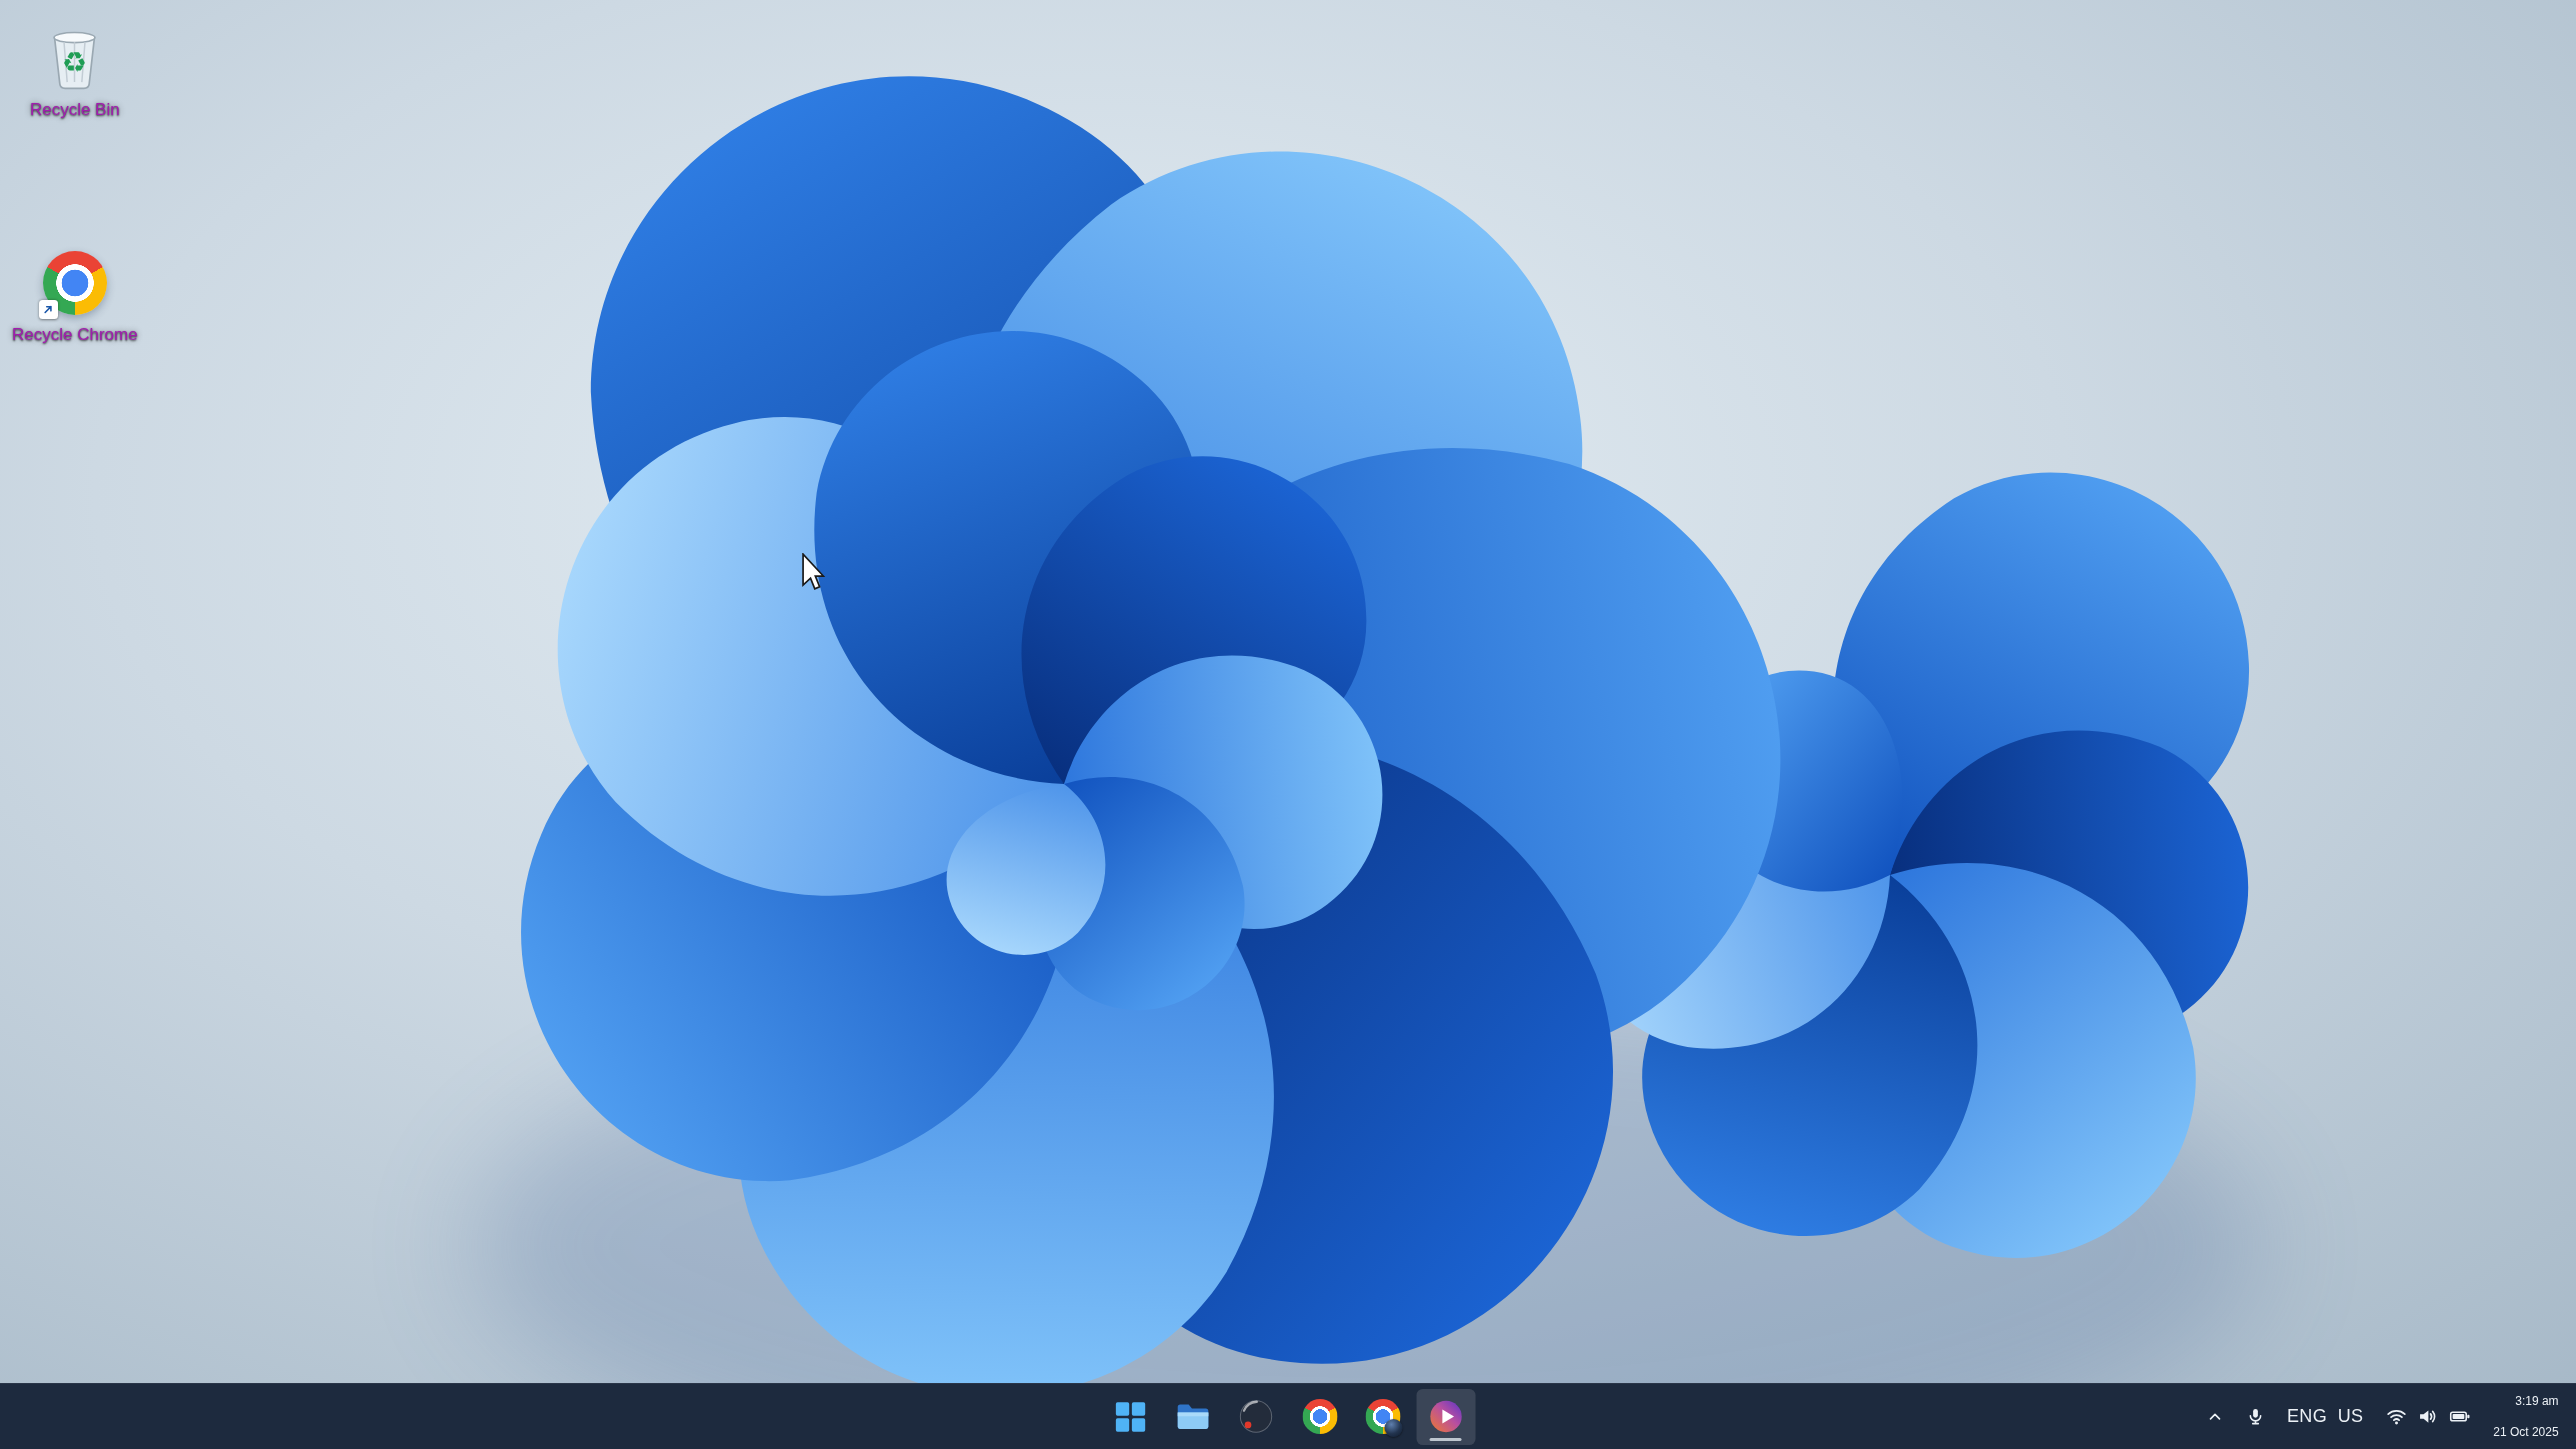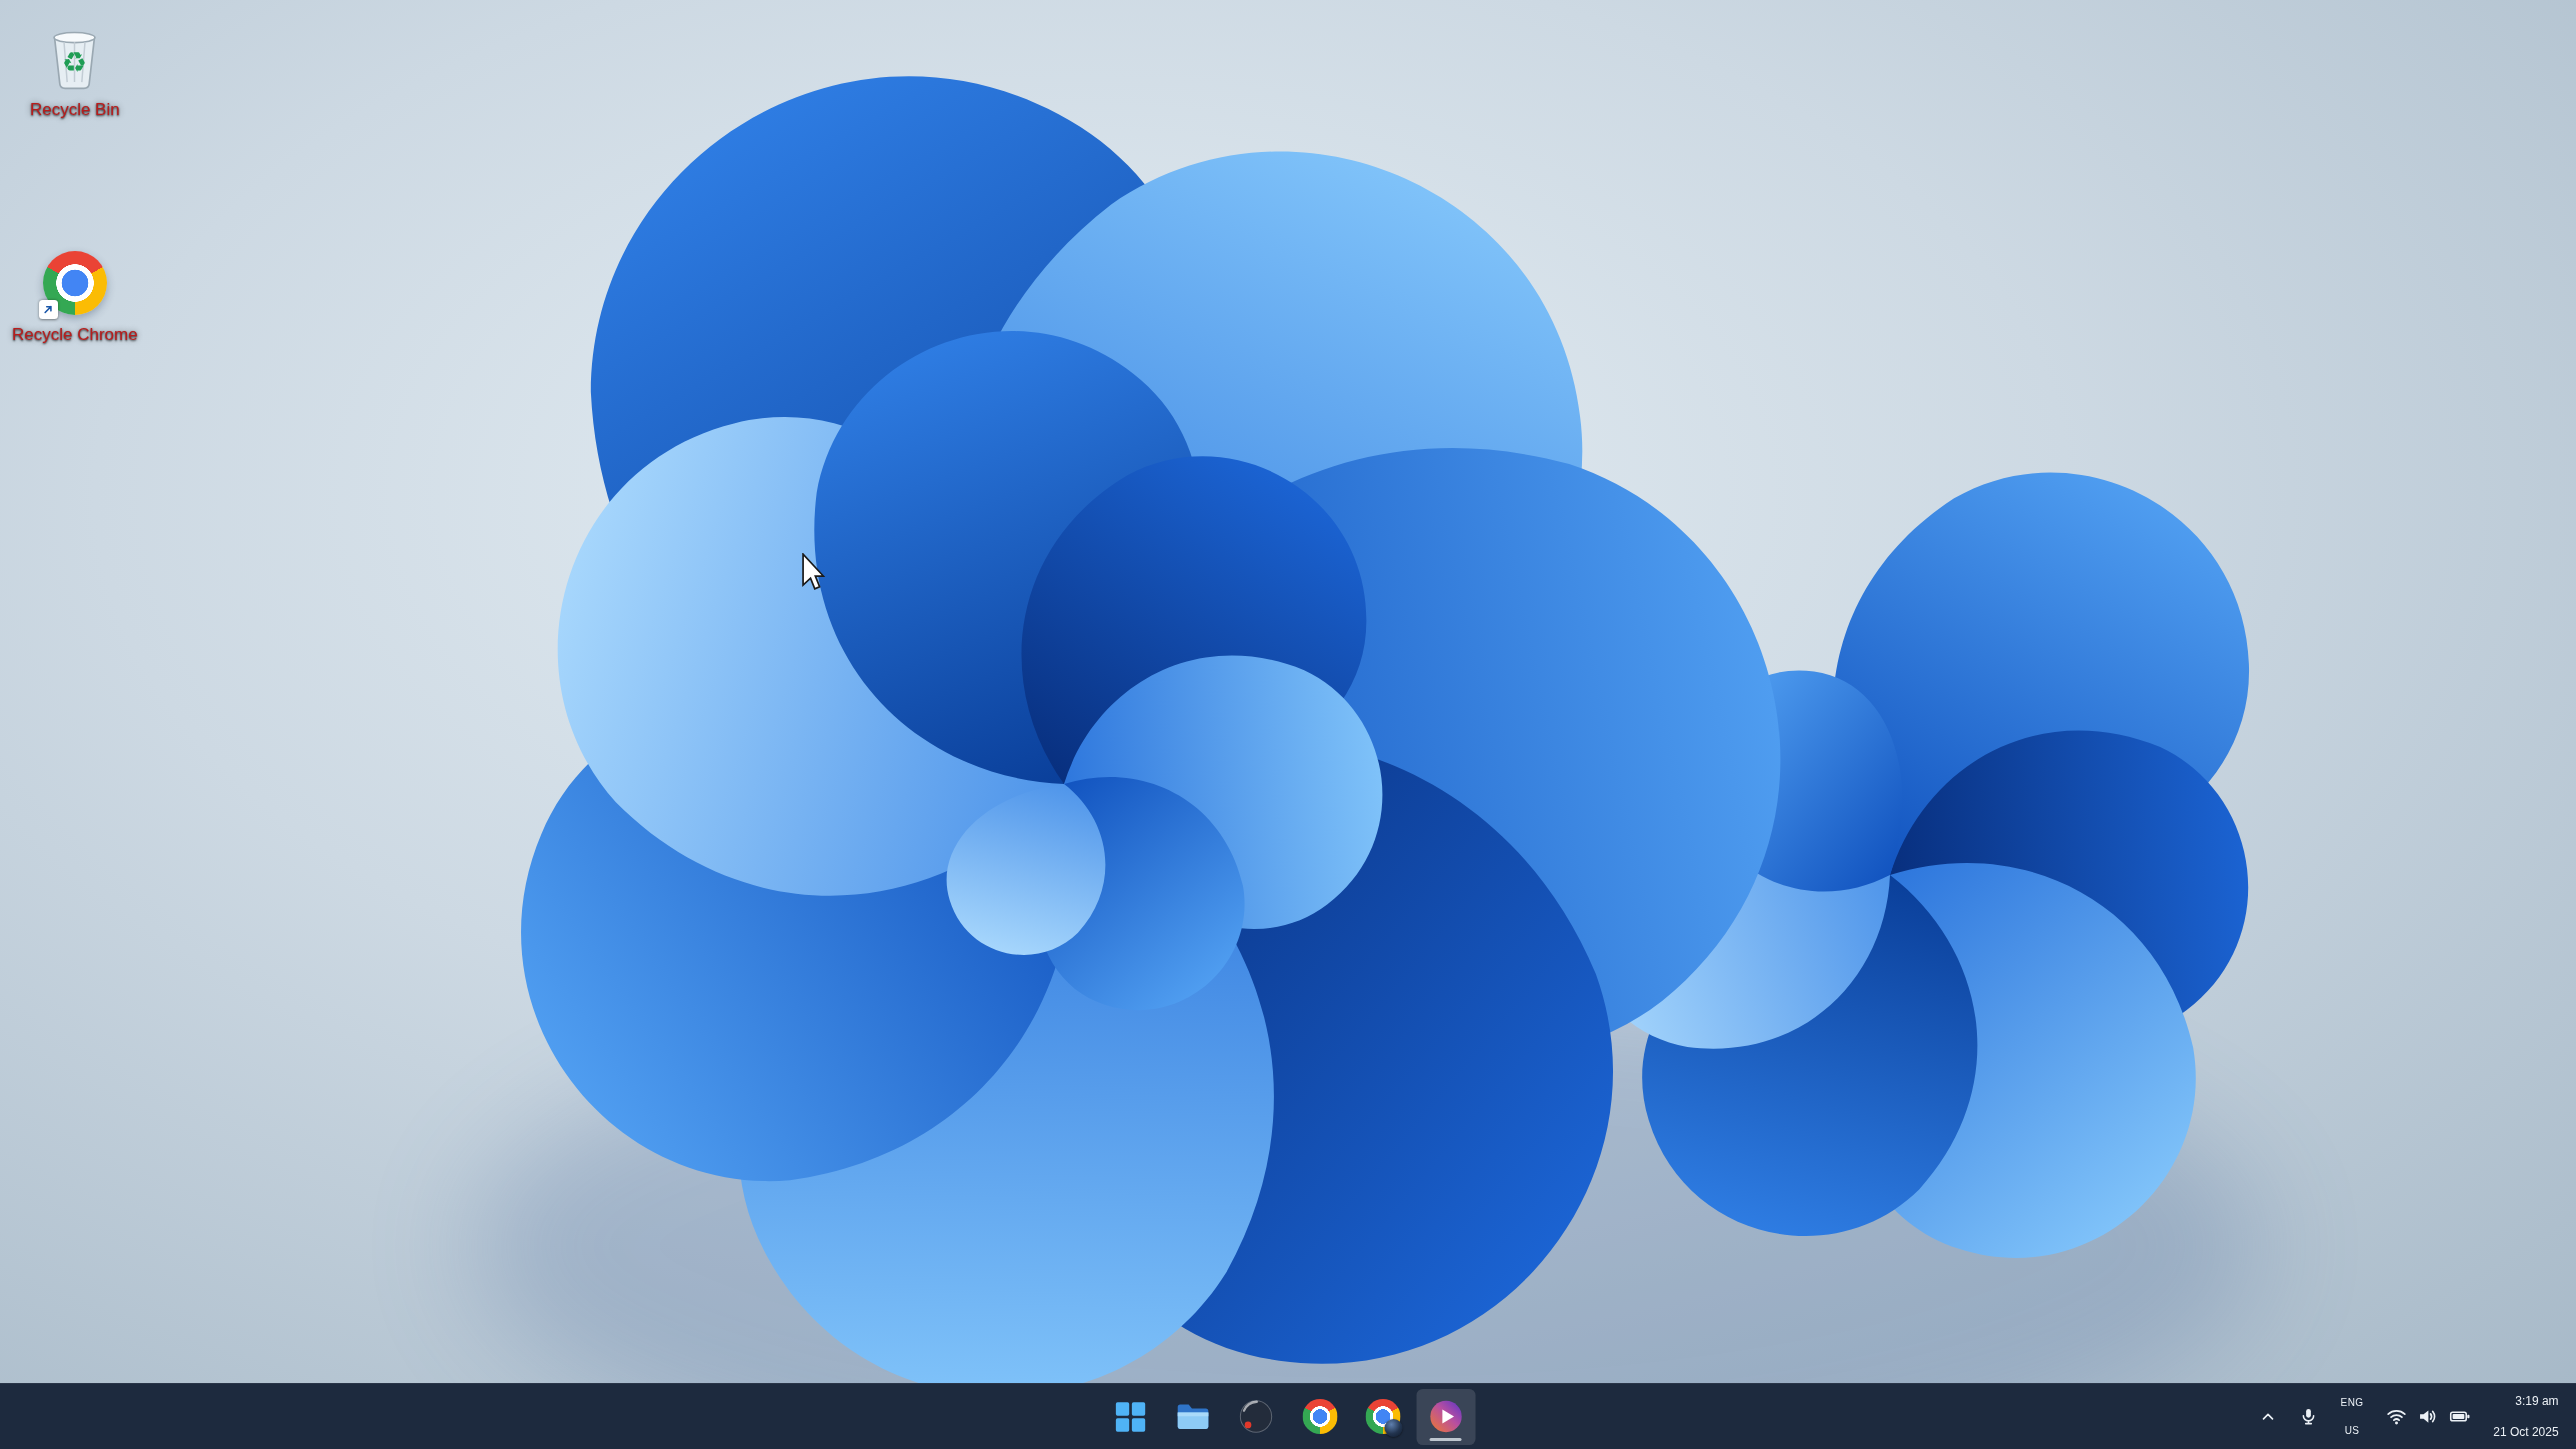--- a/index.html
+++ b/index.html
@@ -17,7 +17,7 @@
   #icon-chrome{top:246px}
   #icon-profile{top:470px}
   .icon-art{width:74px;height:74px;position:relative;display:flex;align-items:center;justify-content:center}
-  .icon-label{color:#b91c1c;font-size:17px;line-height:20px;text-align:center;max-width:129px;
+  .icon-label{color:#a21caf;font-size:17px;line-height:20px;text-align:center;max-width:129px;
               text-shadow:0 1.4px 2.1px rgba(0,0,0,.8),0 0 6.3px rgba(0,0,0,.45)}
 
   .chrome-ball{border-radius:50%;

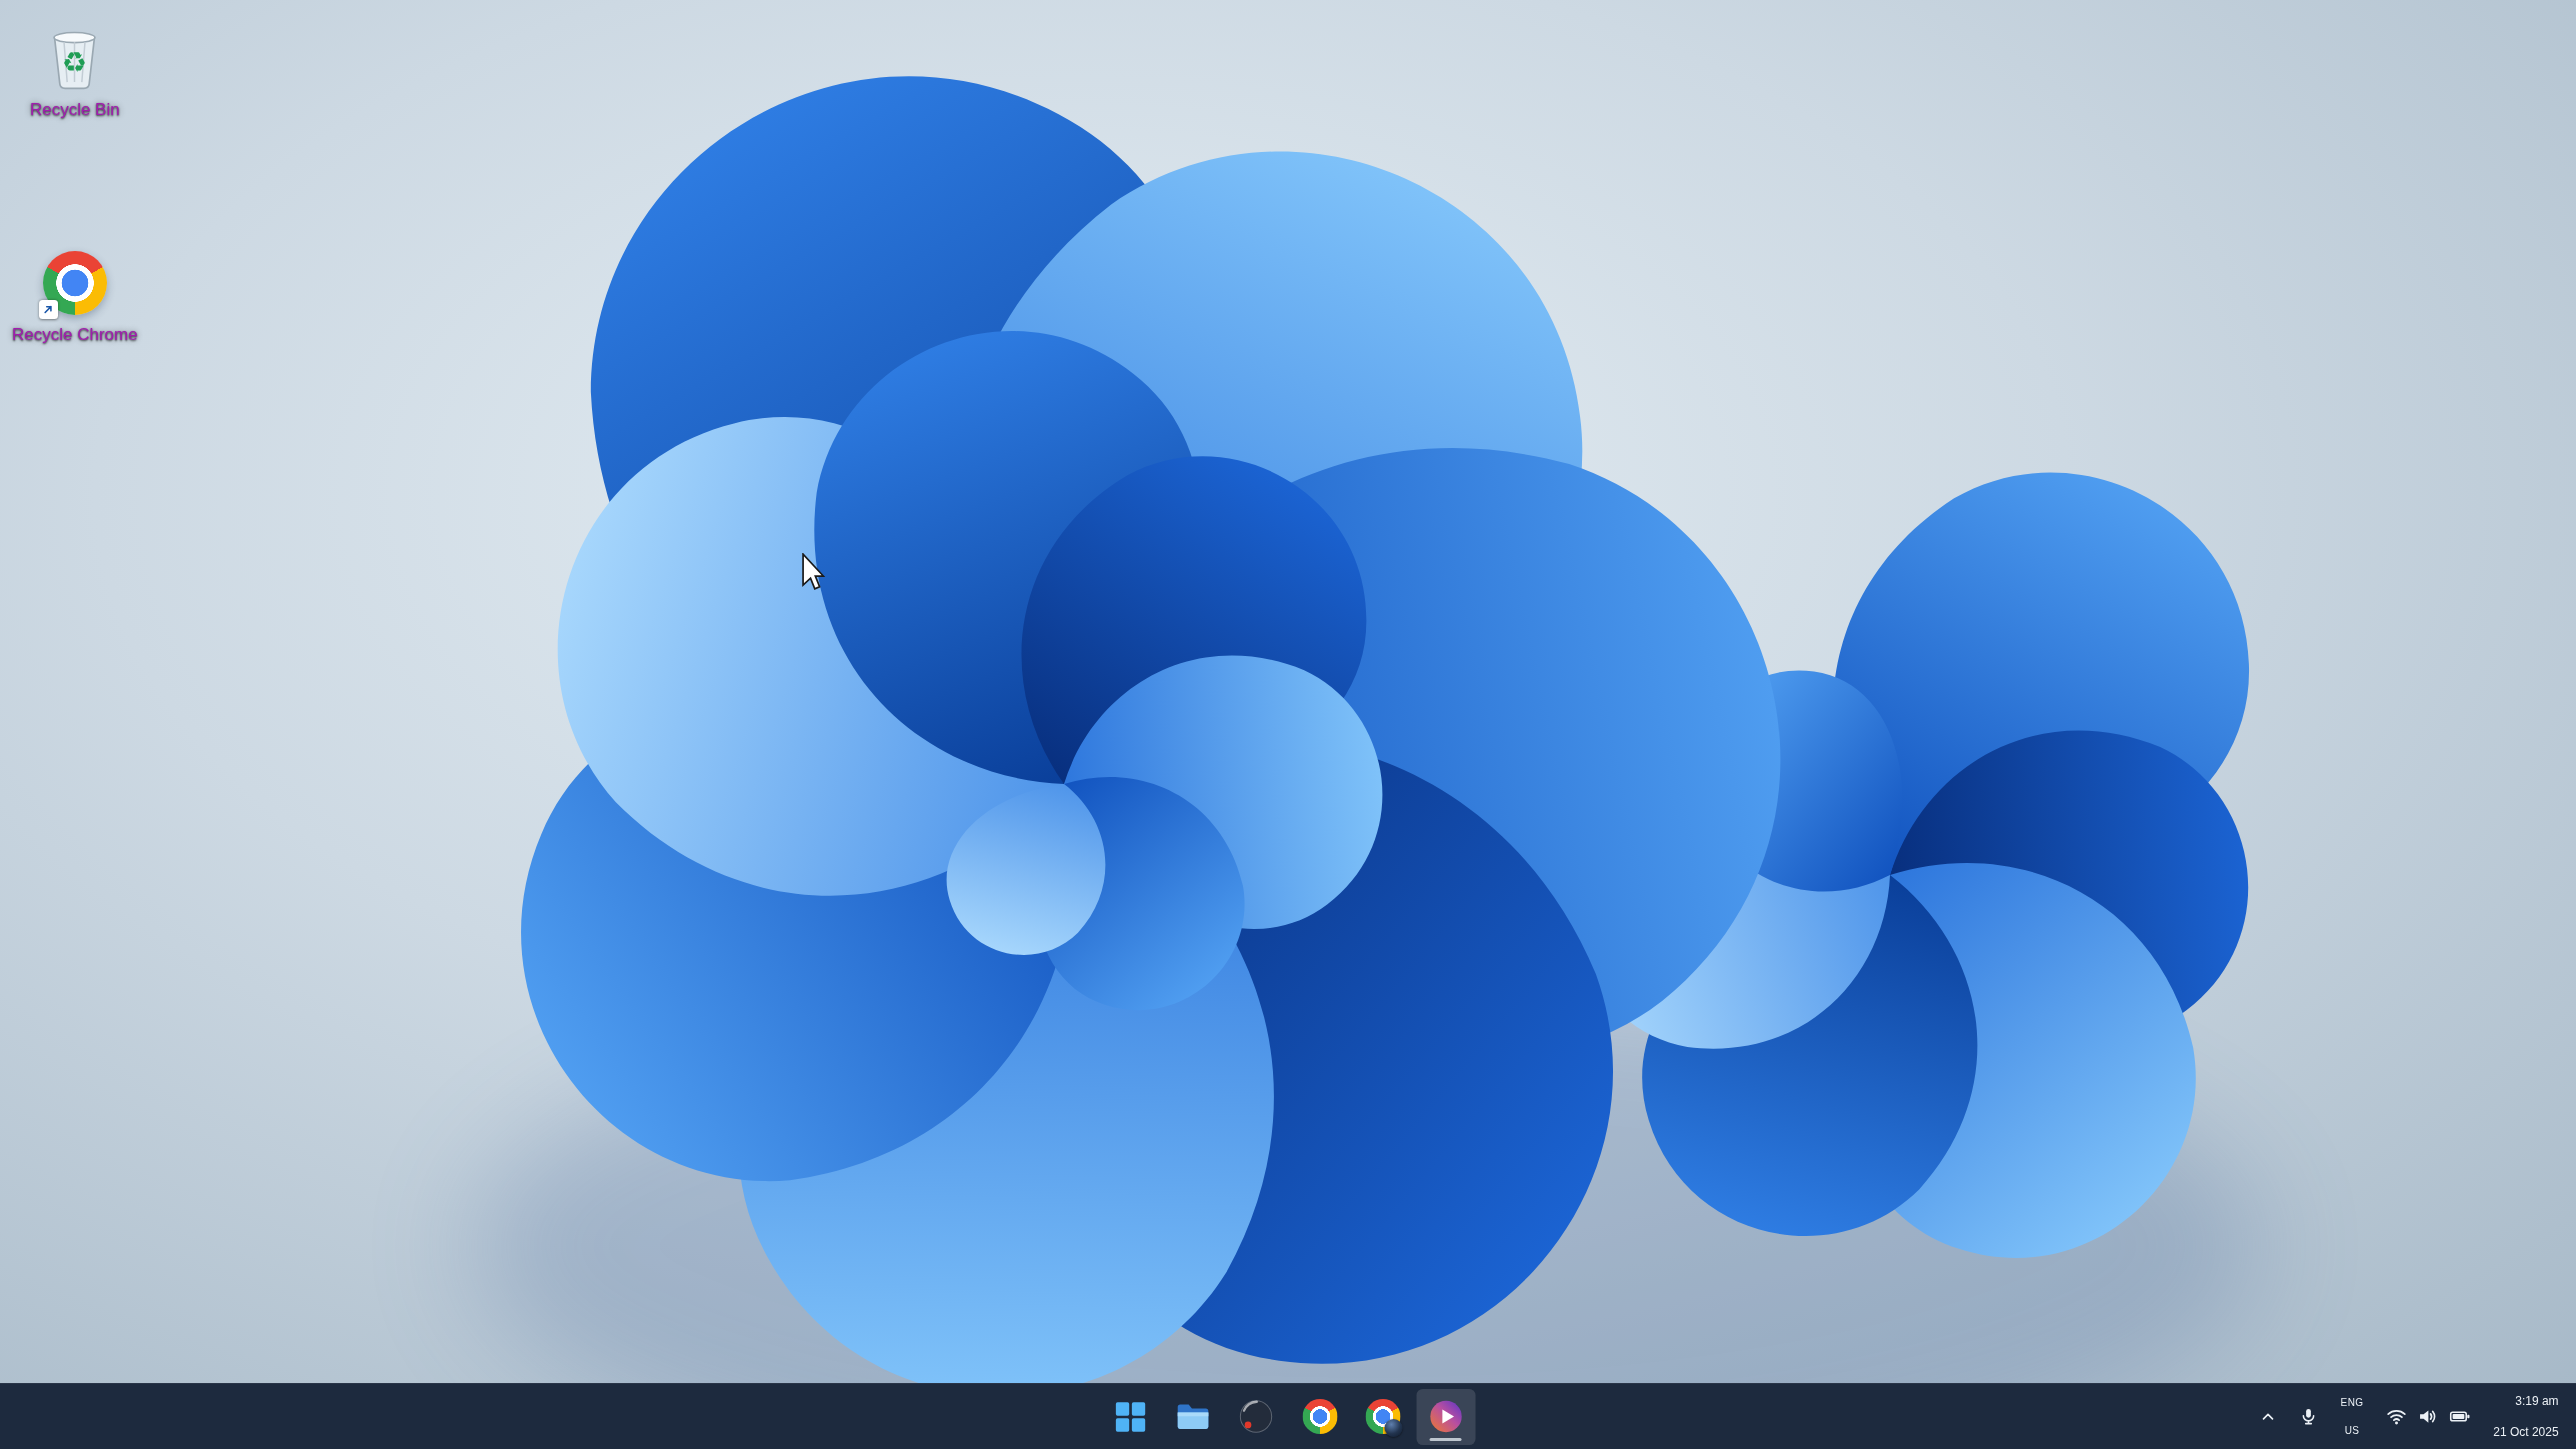--- a/index.html
+++ b/index.html
@@ -54,7 +54,7 @@
   .tray{position:absolute;right:8.4px;top:0;height:100%;display:flex;align-items:center;gap:4.2px}
   .tray-btn{display:flex;align-items:center;justify-content:center;gap:10.5px;height:50px;
             padding:0 9px;border-radius:5.6px;color:#ecf1f6;cursor:pointer}
-  .lang{display:flex;flex-direction:column;align-items:center;font-size:10px;line-height:17px;letter-spacing:0.4px}
+  .lang{display:flex;flex-direction:row;align-items:center;font-size:18px;line-height:17px;letter-spacing:0.4px}
   .clock{display:flex;flex-direction:column;align-items:flex-end;font-size:12px;line-height:20px}
 </style>
 </head>

